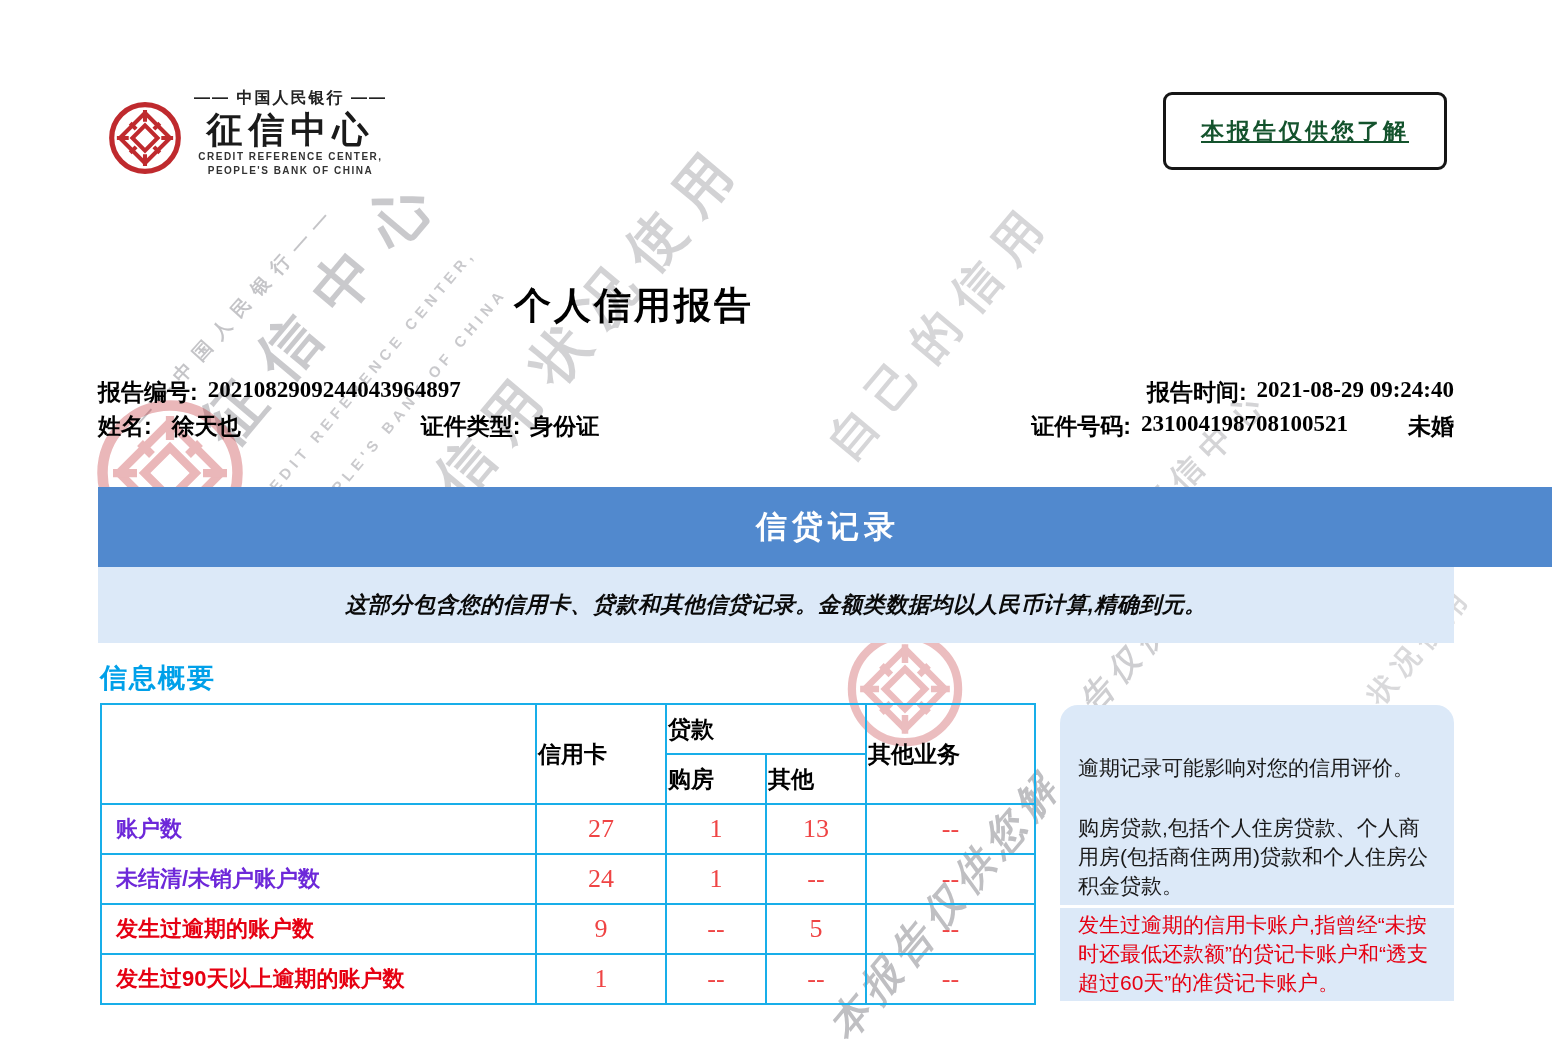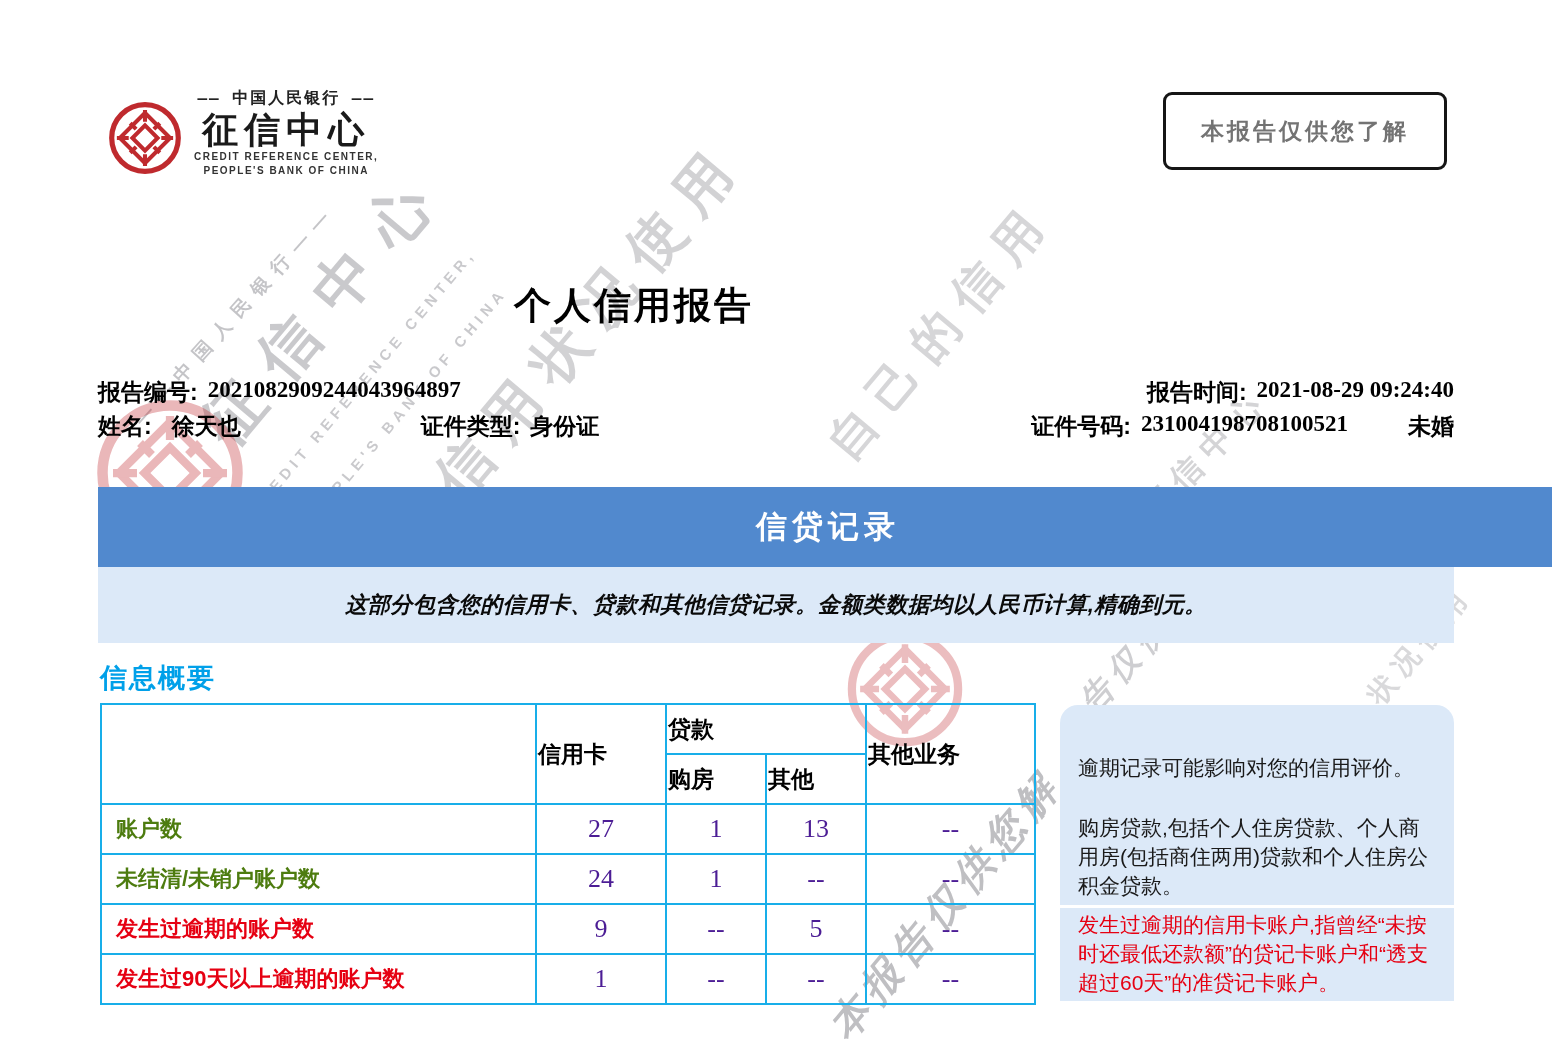--- a/index.html
+++ b/index.html
@@ -40,7 +40,7 @@
   .logo-wrap{left:108px;top:88px;display:flex;align-items:center;}
   .logo-icon{width:74px;height:74px;color:#bf2a2e;margin-top:10px;}
   .logo-text{margin-left:12px;text-align:center;}
-  .logo-bank{font-size:16px;font-weight:700;letter-spacing:2px;color:#222;font-family:Liberation Mono, monospace;}
+  .logo-bank{font-size:16px;font-weight:700;letter-spacing:2px;color:#222;}
   .logo-center{font-size:36px;font-weight:700;letter-spacing:6px;color:#1a1a1a;line-height:1.15;}
   .logo-en{font-size:10px;font-weight:700;letter-spacing:1.5px;color:#333;line-height:1.35;}
 

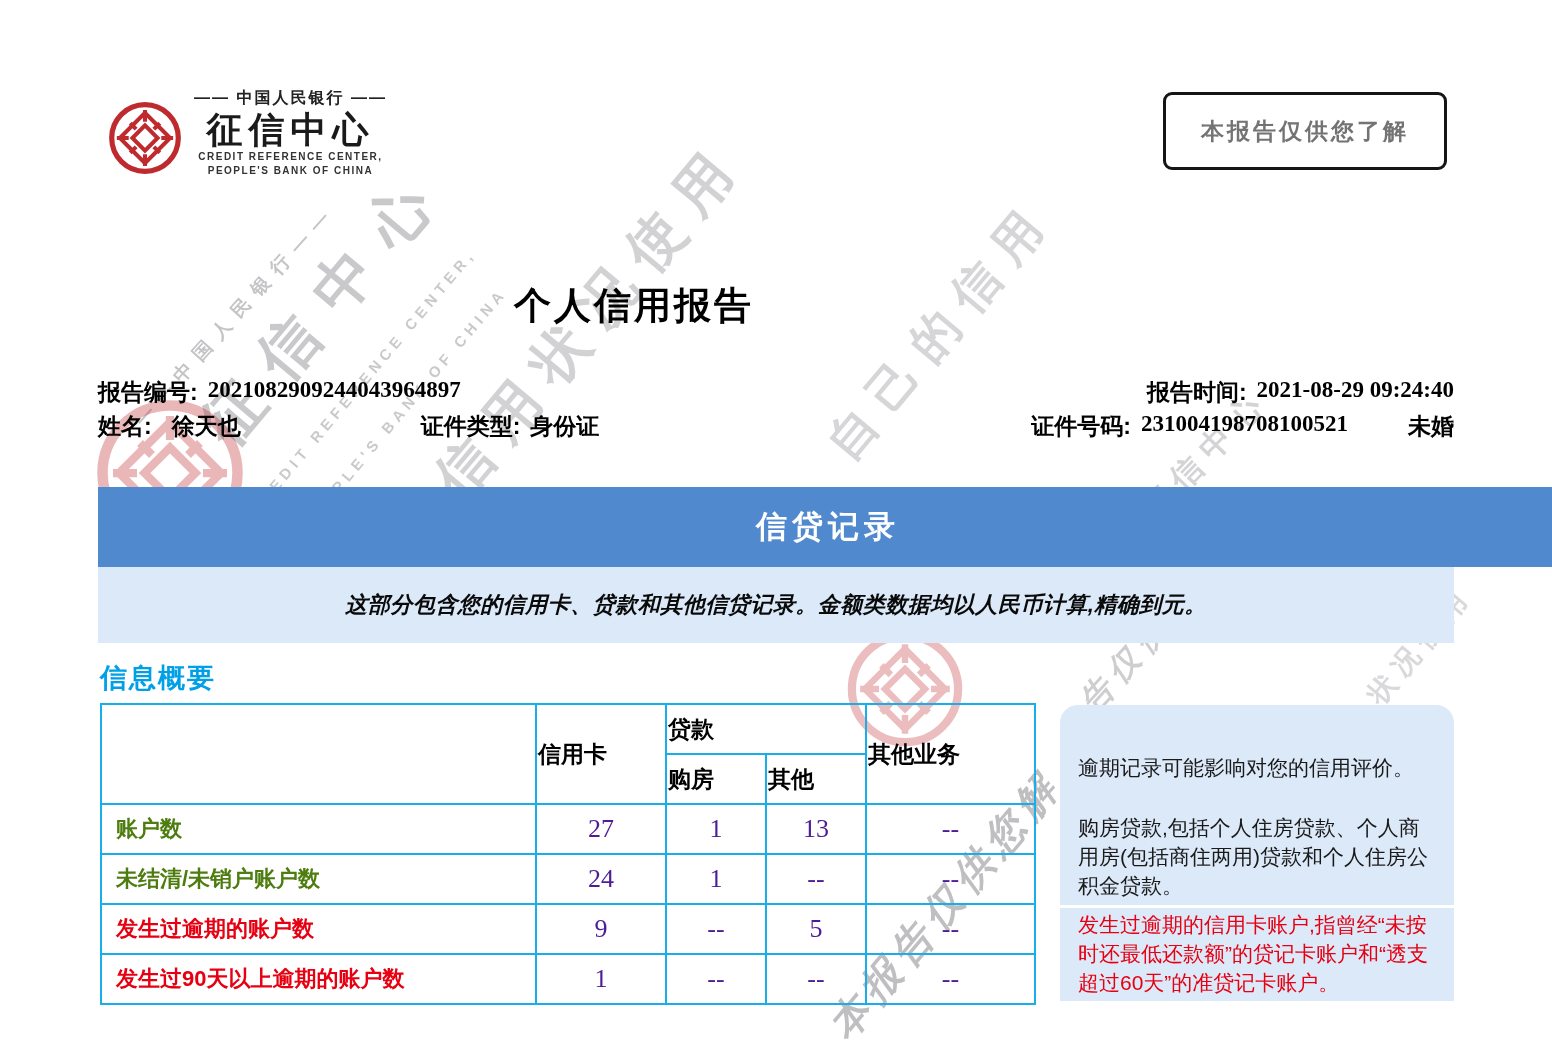--- a/index.html
+++ b/index.html
@@ -47,7 +47,7 @@
   .notice-box{left:1163px;top:92px;width:278px;height:72px;border:3px solid #151515;
       border-radius:9px;display:flex;flex-direction:column;justify-content:center;
       align-items:center;background:#fff;}
-  .notice-box div{font-size:23px;font-weight:700;letter-spacing:3px;line-height:32px;color:#737373;}
+  .notice-box div{font-size:23px;font-weight:700;letter-spacing:3px;line-height:32px;color:#14532d;text-decoration:underline;}
 
   .doc-title{left:0;top:281px;width:1268px;text-align:center;font-size:37px;font-weight:700;
       letter-spacing:3px;color:#000;}

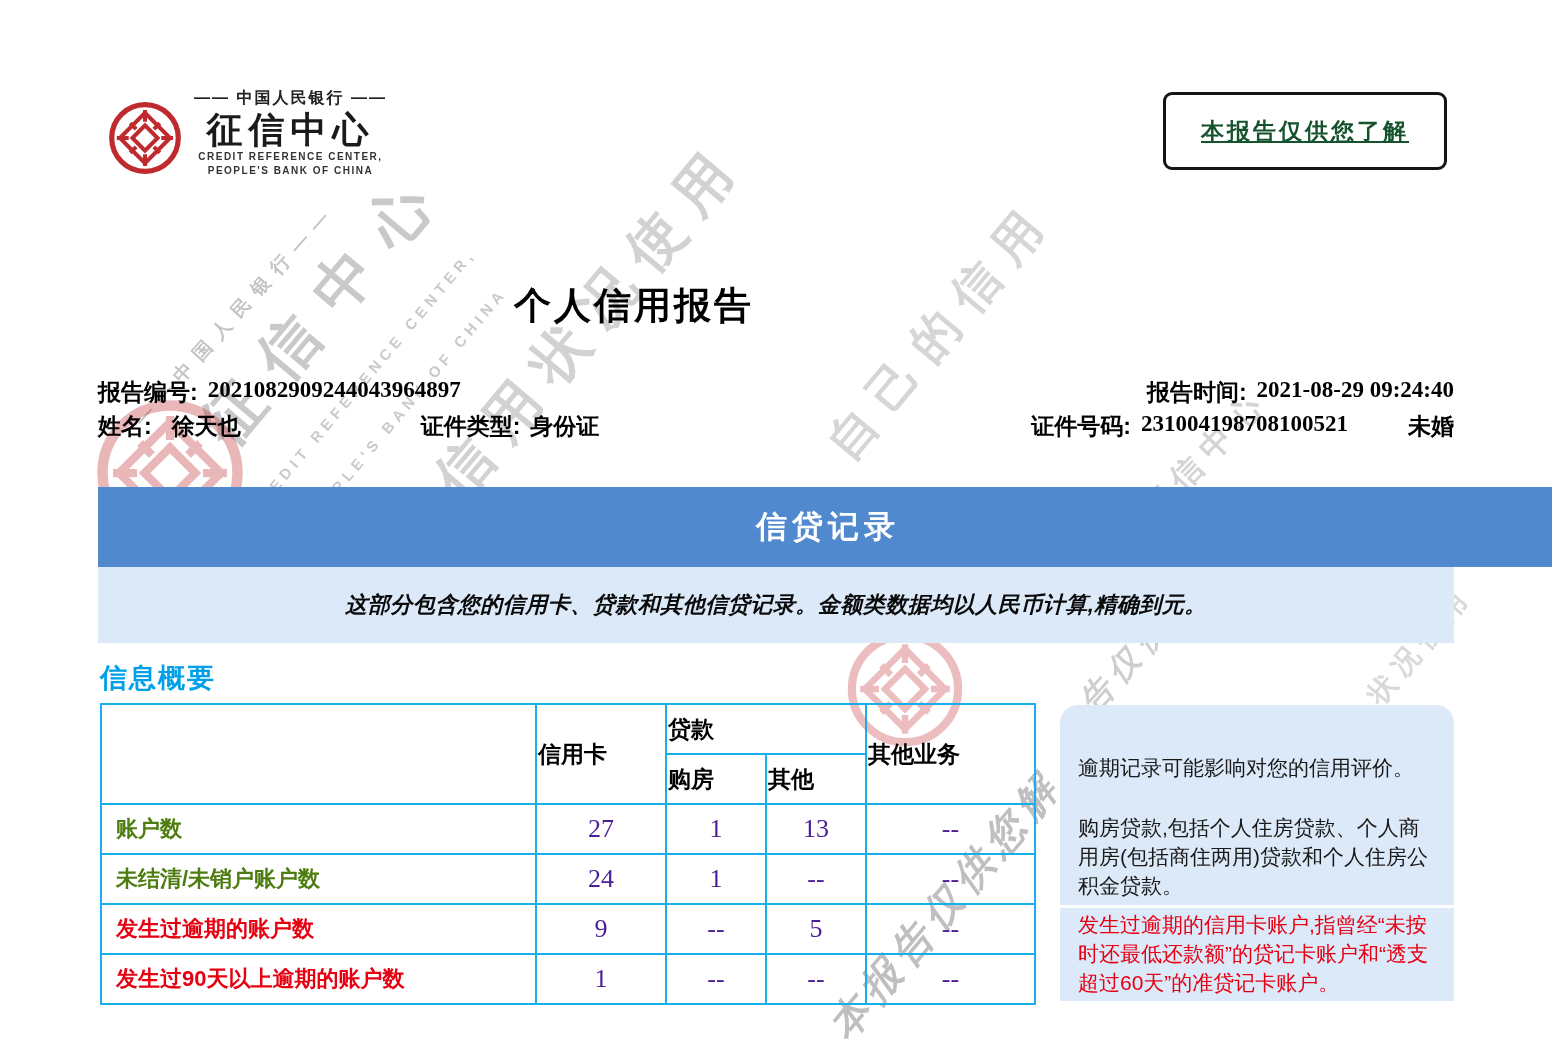--- a/index.html
+++ b/index.html
@@ -86,7 +86,7 @@
   .r1{height:50px;}
   .r2{height:50px;}
   .d-row{height:50px;}
-  .row-label{font-size:22px;font-weight:700;text-align:left;padding-left:14px;color:#4d7c0f;}
+  .row-label{font-size:22px;font-weight:700;text-align:left;padding-left:14px;color:#6d28d9;}
   .d-val{font-family:"Liberation Serif","DejaVu Serif",serif;font-size:26px;text-align:center;color:#4c1d95;}
   tr.alert .row-label{color:#e60012;}
 

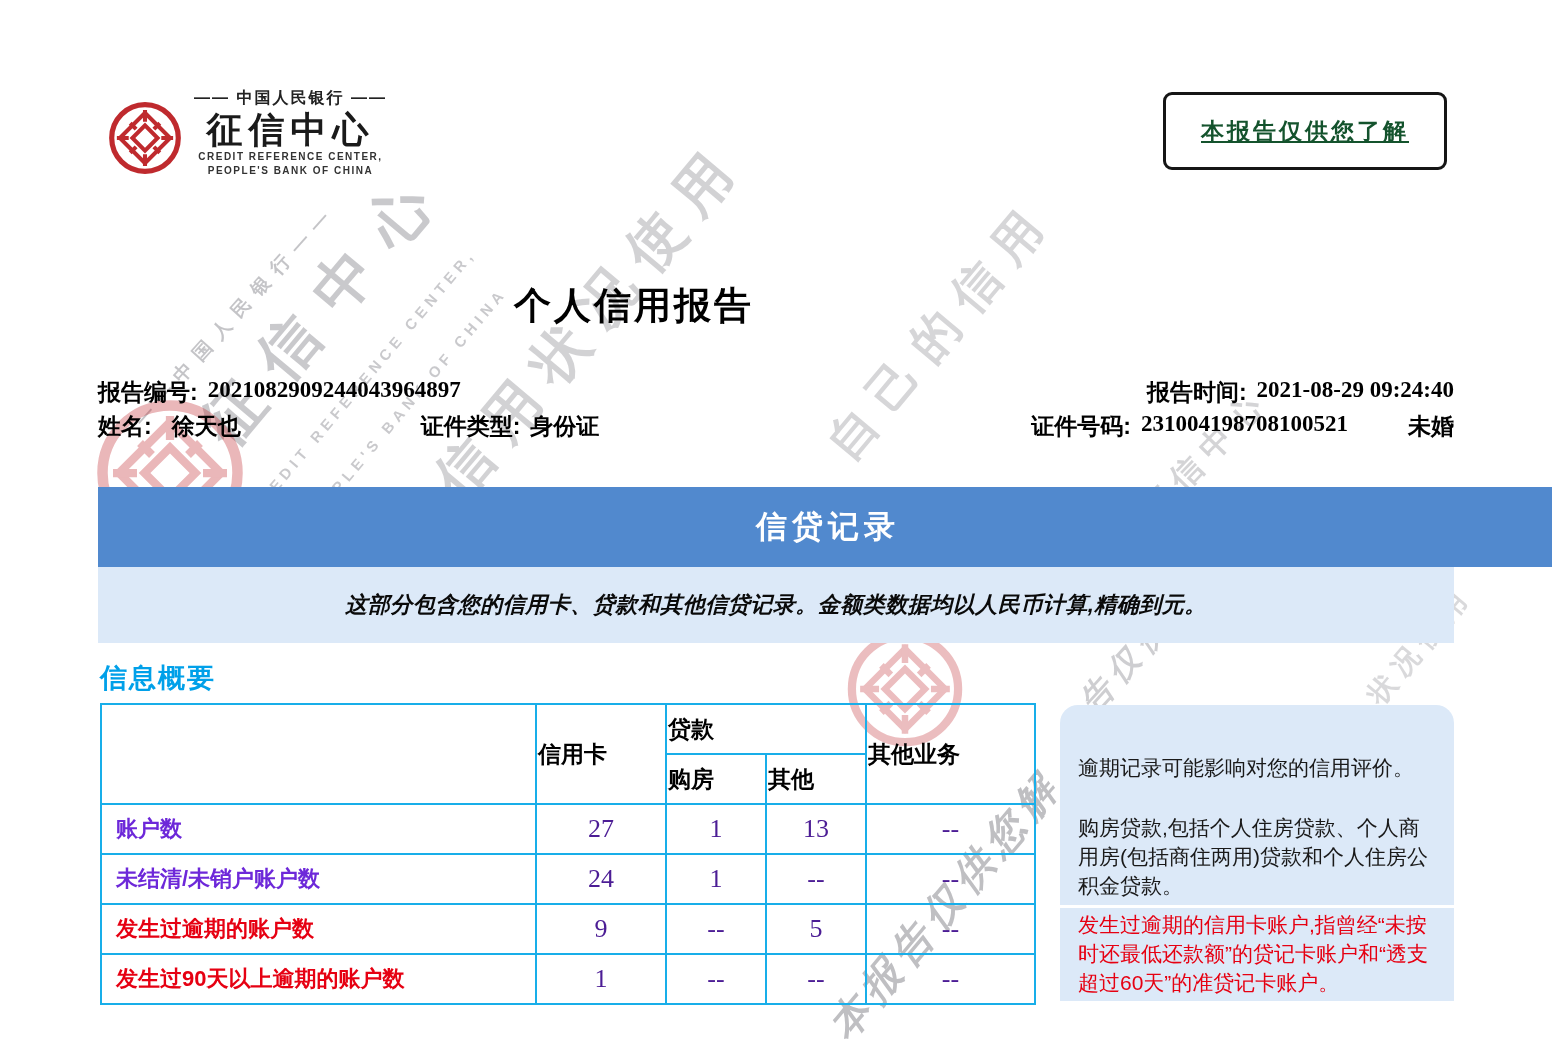--- a/index.html
+++ b/index.html
@@ -87,7 +87,7 @@
   .r2{height:50px;}
   .d-row{height:50px;}
   .row-label{font-size:22px;font-weight:700;text-align:left;padding-left:14px;color:#6d28d9;}
-  .d-val{font-family:"Liberation Serif","DejaVu Serif",serif;font-size:26px;text-align:center;color:#4c1d95;}
+  .d-val{font-family:"Liberation Serif","DejaVu Serif",serif;font-size:26px;text-align:center;color:#ef4444;}
   tr.alert .row-label{color:#e60012;}
 
   

